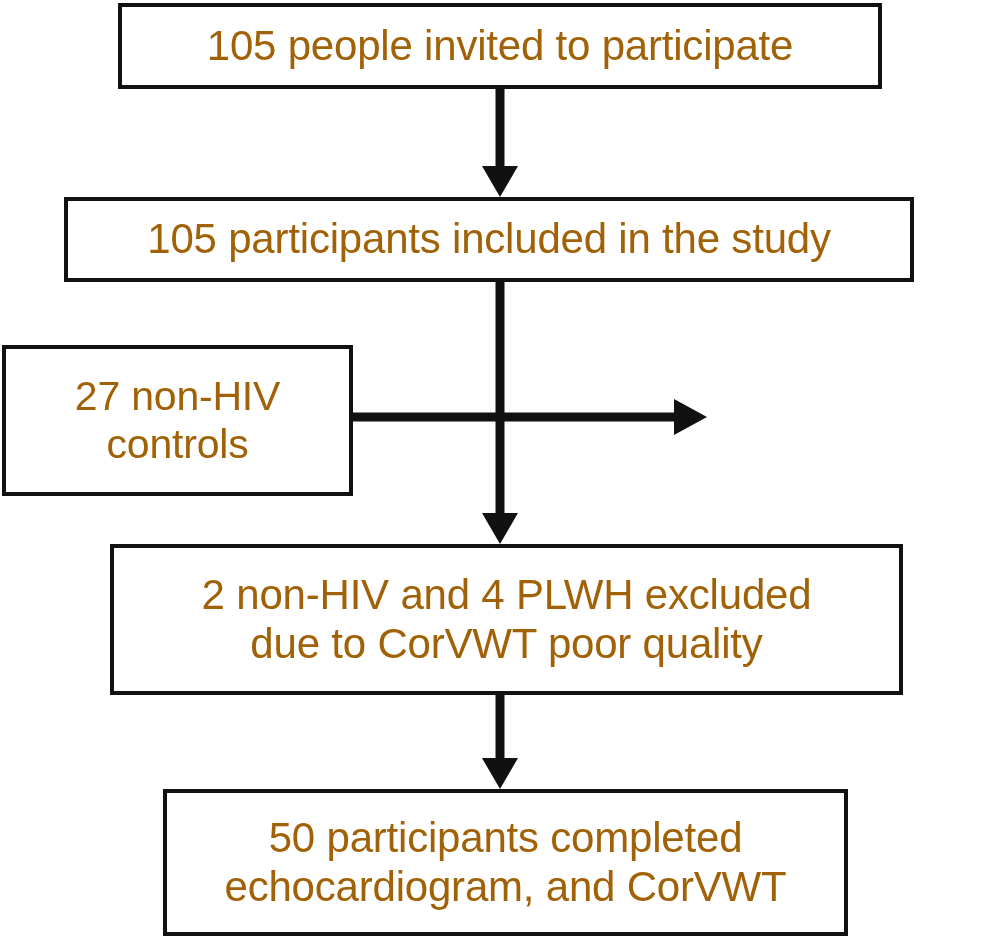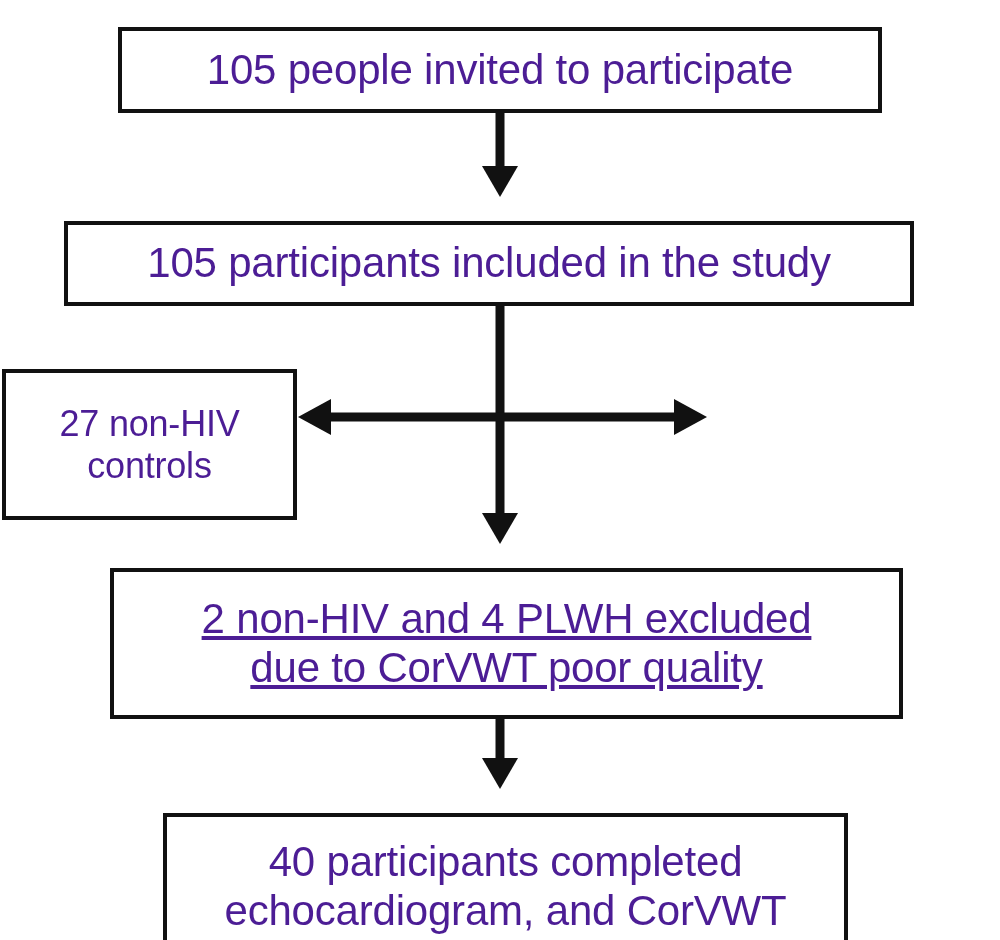--- a/index.html
+++ b/index.html
@@ -28,14 +28,13 @@
     align-items: center;
     justify-content: center;
     text-align: center;
-    color: #4c1d95;
+    color: #a16207;
     font-family: "Liberation Sans", sans-serif;
     font-weight: 400;
     line-height: 1.16;
     letter-spacing: -0.2px;
     white-space: pre-line;
     padding: 2px 15px;
-    margin-top: 24px;
   }
   
   #node-invited {

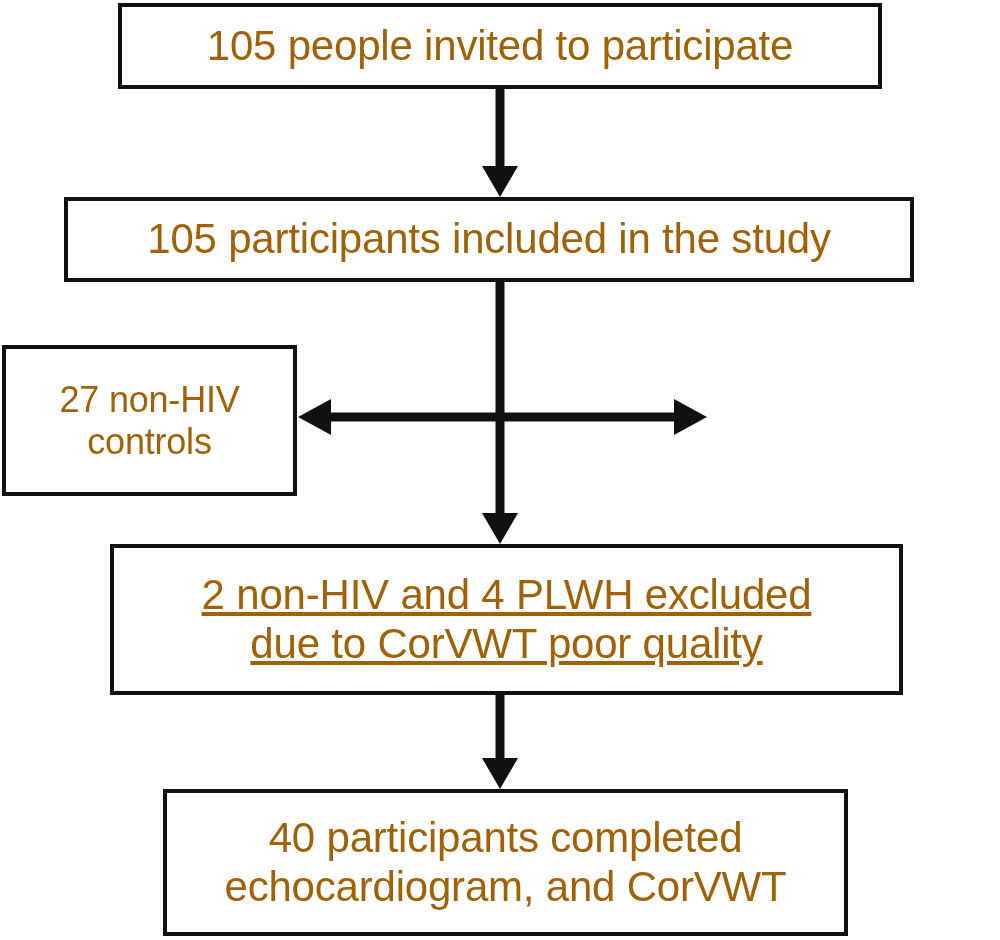--- a/index.html
+++ b/index.html
@@ -46,8 +46,8 @@
     font-size: 42px;
   }
   #node-controls {
-    left: 2px;    top: 345px; width: 295px; height: 151px;
-    font-size: 36px;
+    left: 2px;    top: 345px; width: 351px; height: 151px;
+    font-size: 41px;
   }
   #node-plwh {
     left: 705px;  top: 372px; width: 293px; height: 86px;

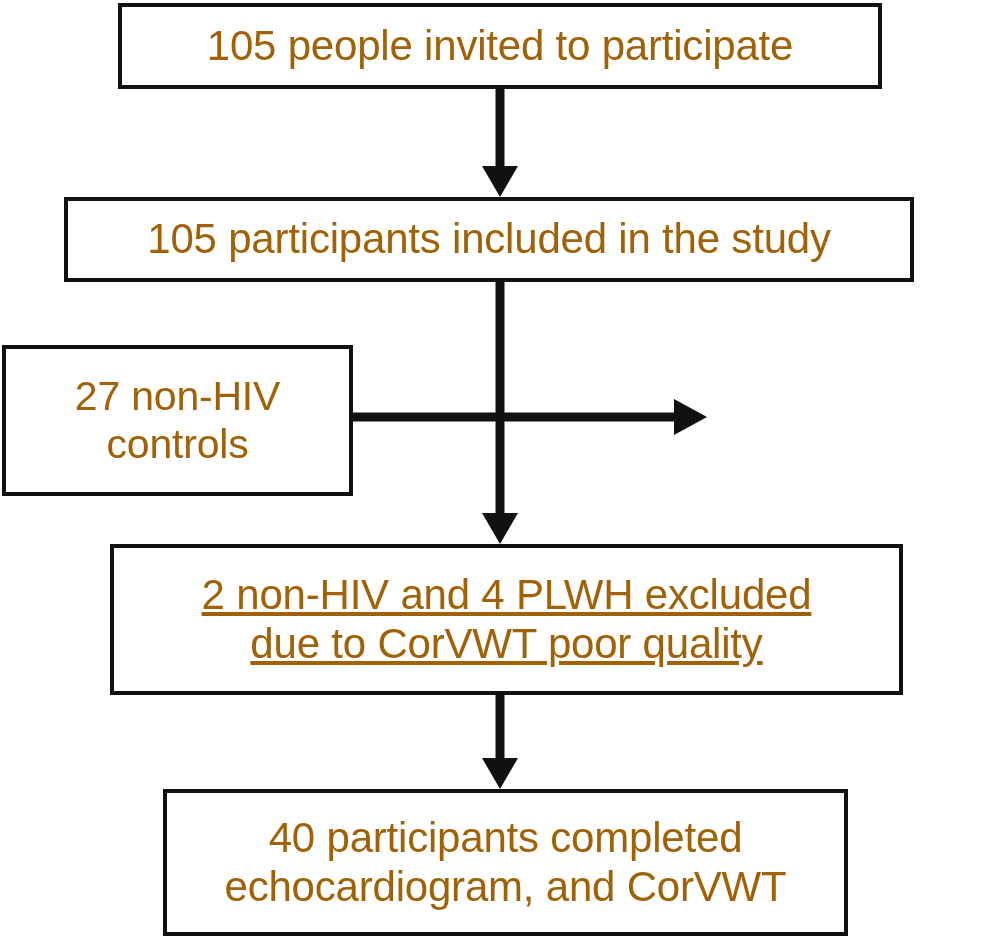--- a/index.html
+++ b/index.html
@@ -56,7 +56,6 @@
   #node-excluded {
     left: 110px;  top: 544px; width: 793px; height: 151px;
     font-size: 42px;
-    text-decoration: underline;
   }
   #node-completed {
     left: 163px;  top: 789px; width: 685px; height: 147px;

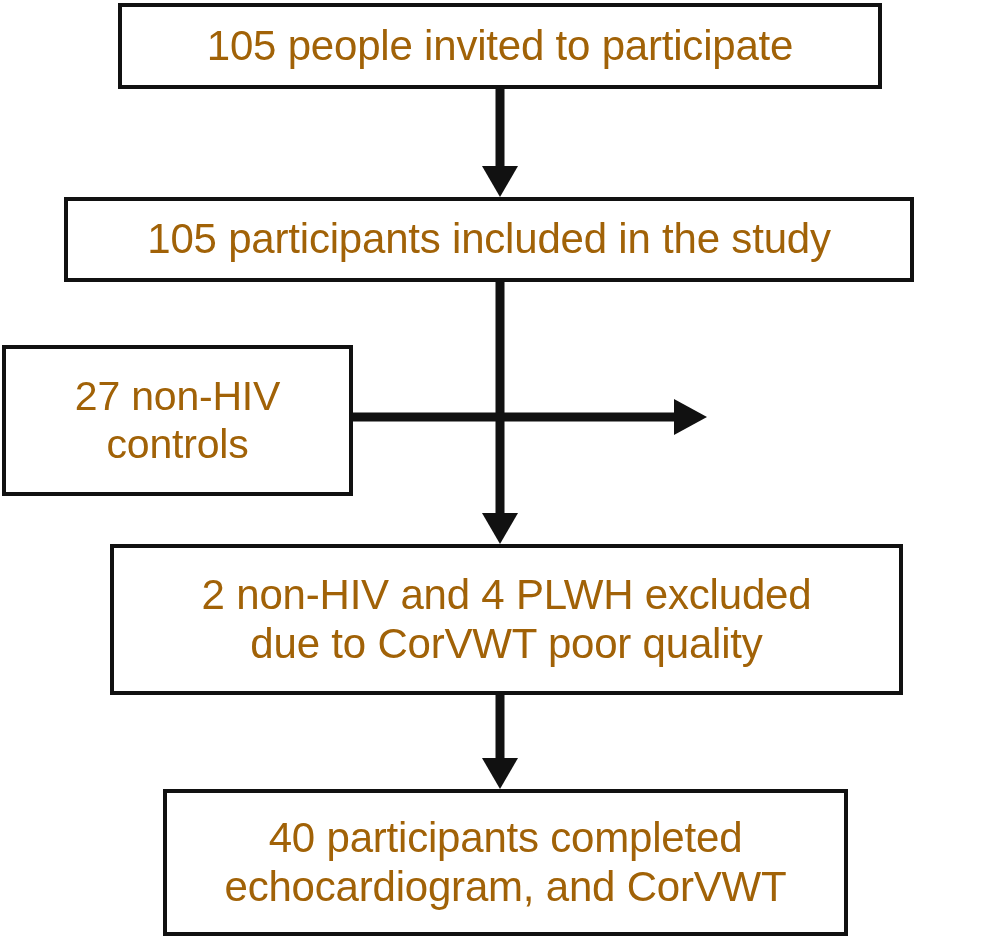--- a/index.html
+++ b/index.html
@@ -114,7 +114,7 @@
   <div class="node" id="node-excluded">2 non-HIV and 4 PLWH excluded
 due to CorVWT poor quality</div>
 
-  <div class="node" id="node-completed">40 participants completed
+  <div class="node" id="node-completed">50 participants completed
 echocardiogram, and CorVWT</div>
 
 </div>

